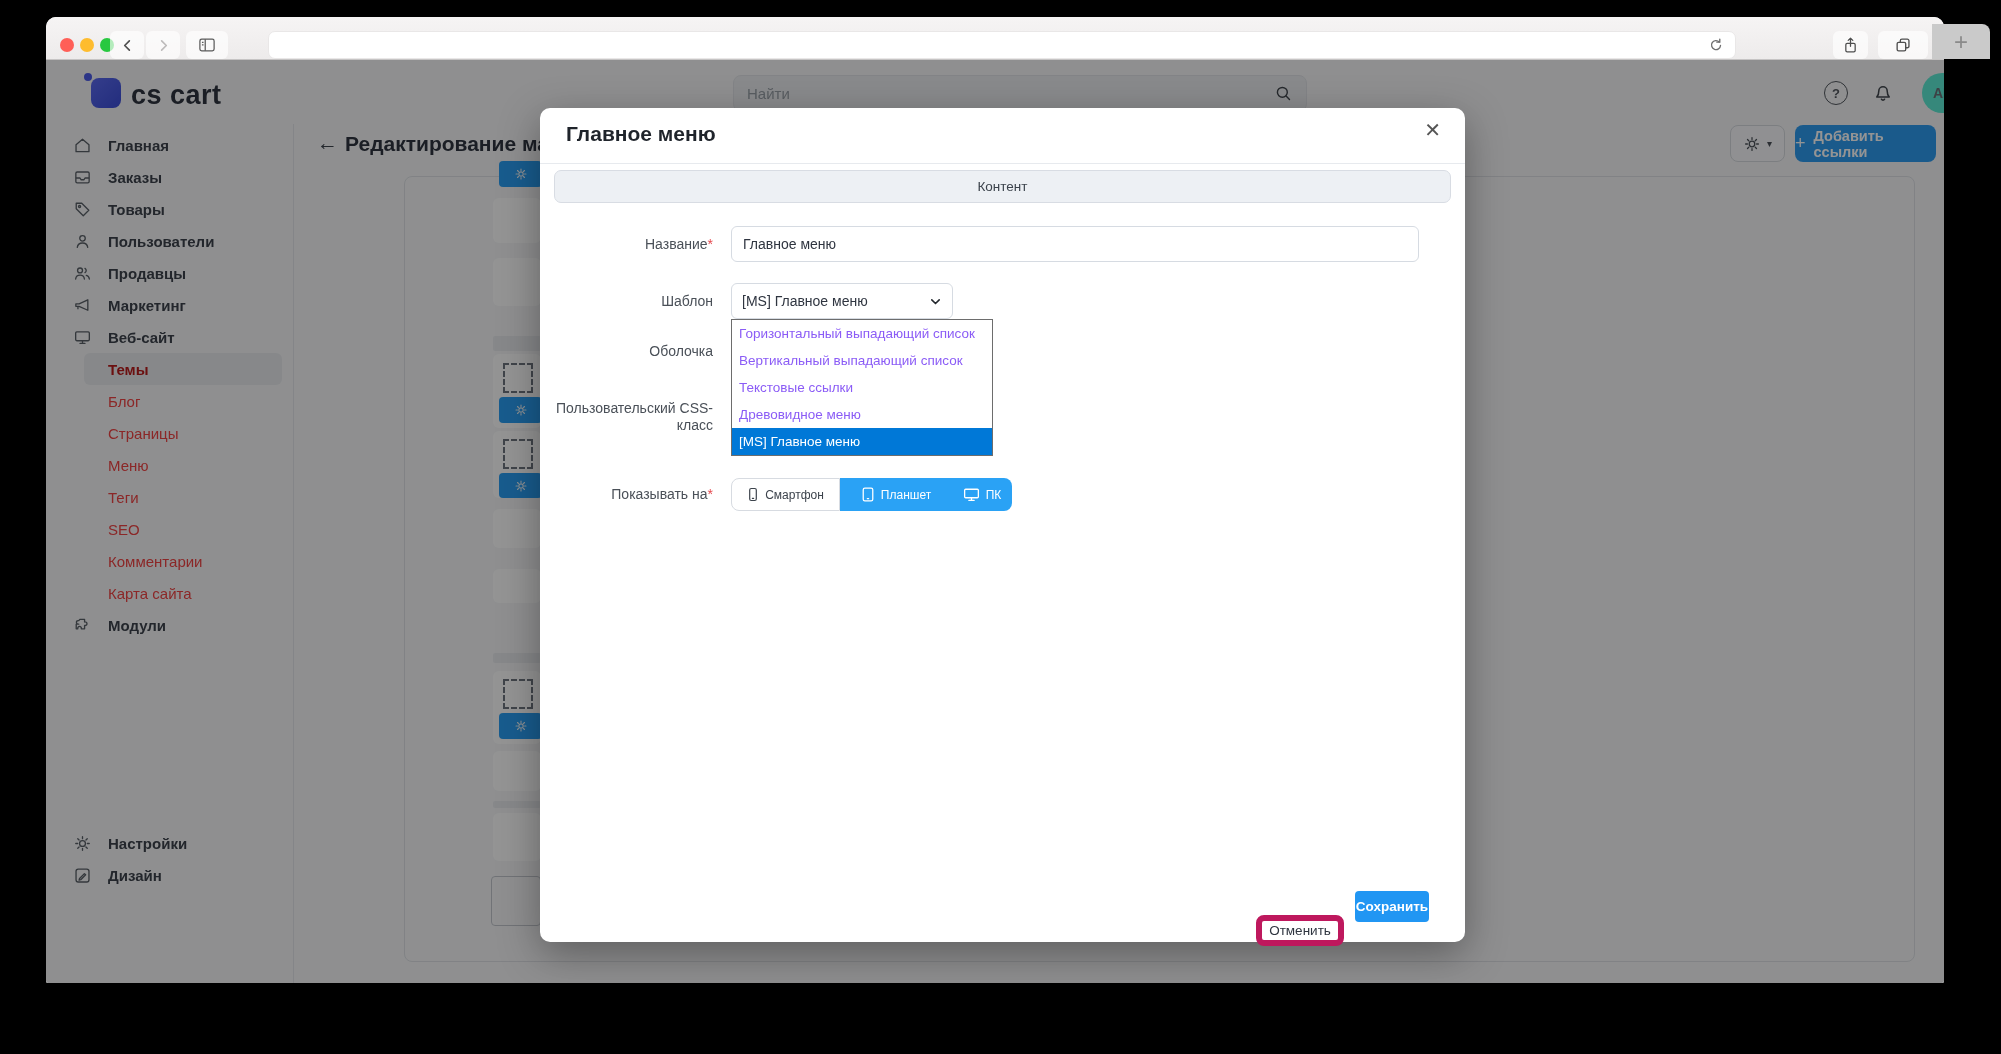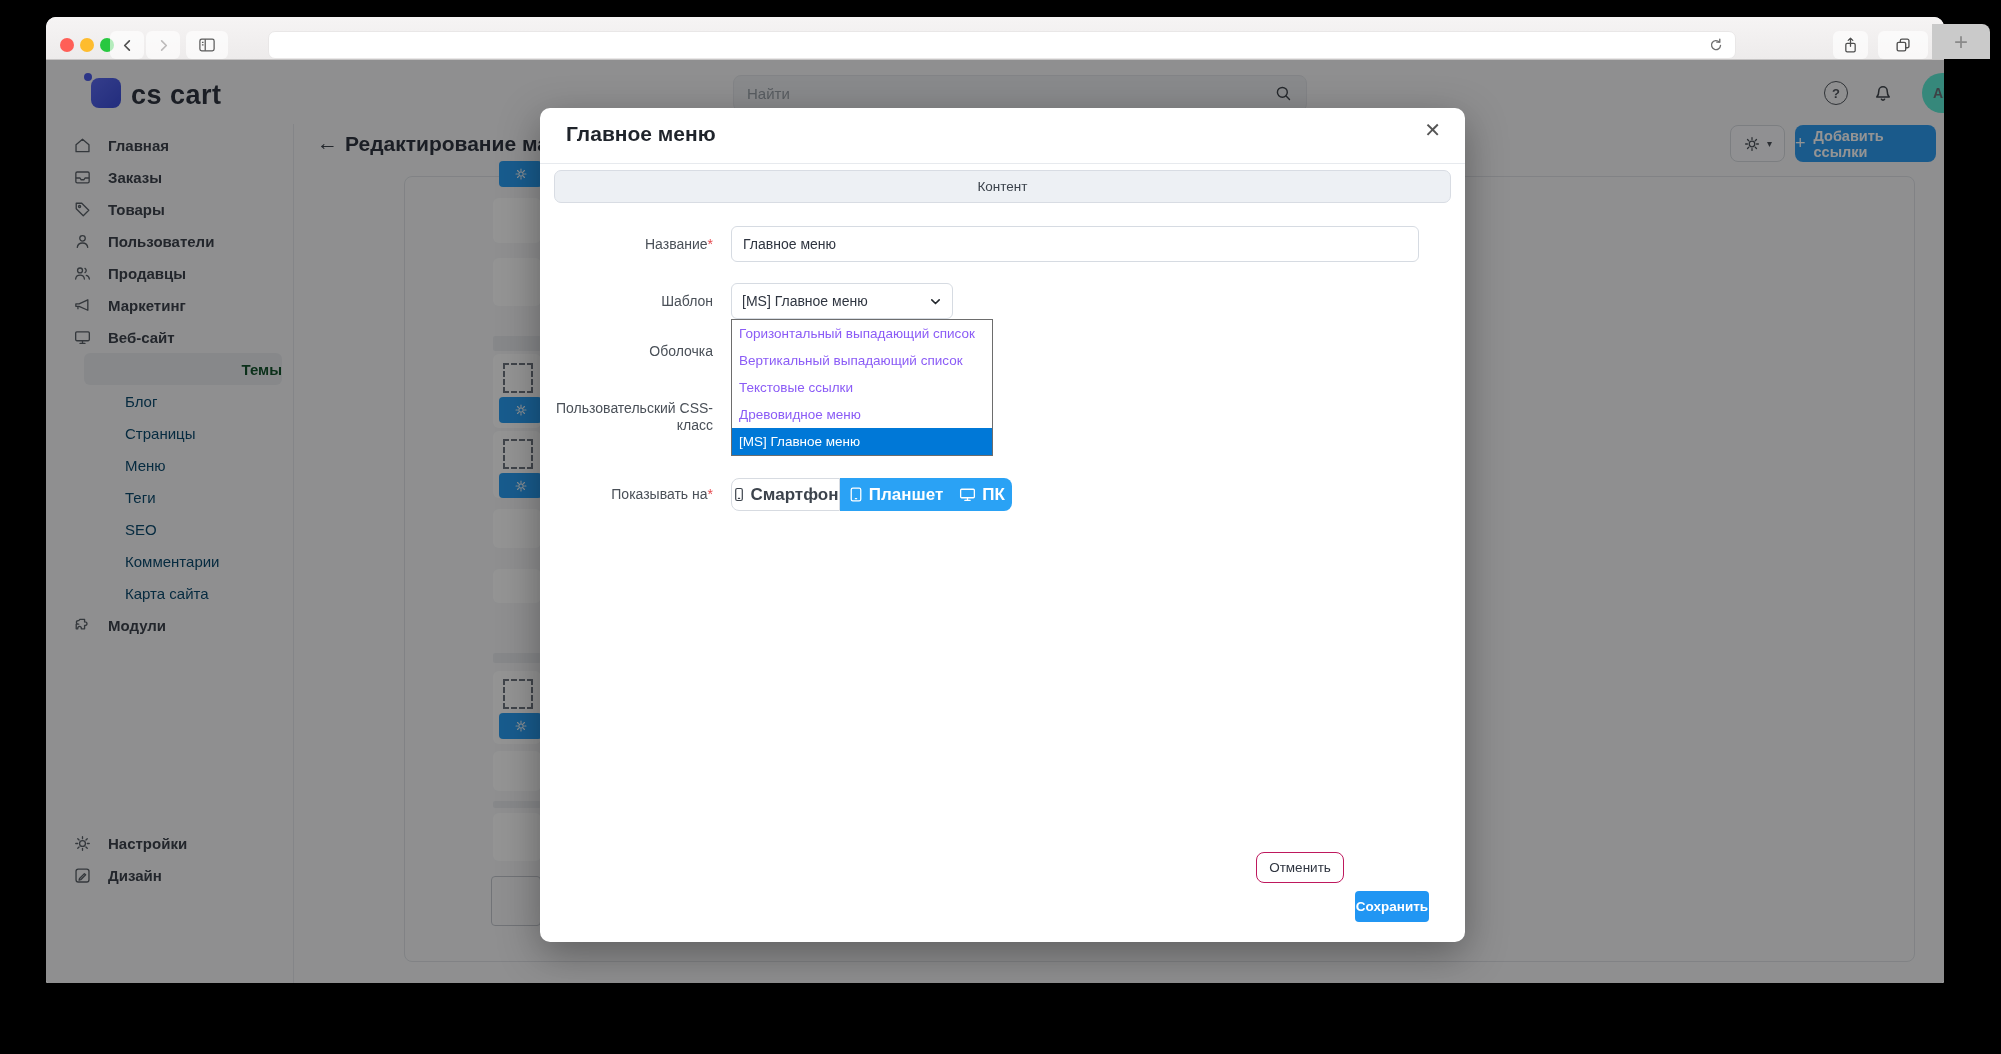--- a/index.html
+++ b/index.html
@@ -50,7 +50,7 @@
   .side-item .s-ic { width:19px; margin-right:16px; color:#5b6168; }
   .side-item.sub { padding-left:79px; color:#0c4a6e; font-weight:400; }
   .side-item.sub.active { margin:0 11px 0 38px; padding-left:24px; background:#e9ebee;
-                          border-radius:6px; color:#14532d; font-weight:600;justify-content:flex-end; }
+                          border-radius:6px; color:#b91c1c; font-weight:600; }
   .side-bottom { position:absolute; top:703px; left:0; right:0; }
 
   

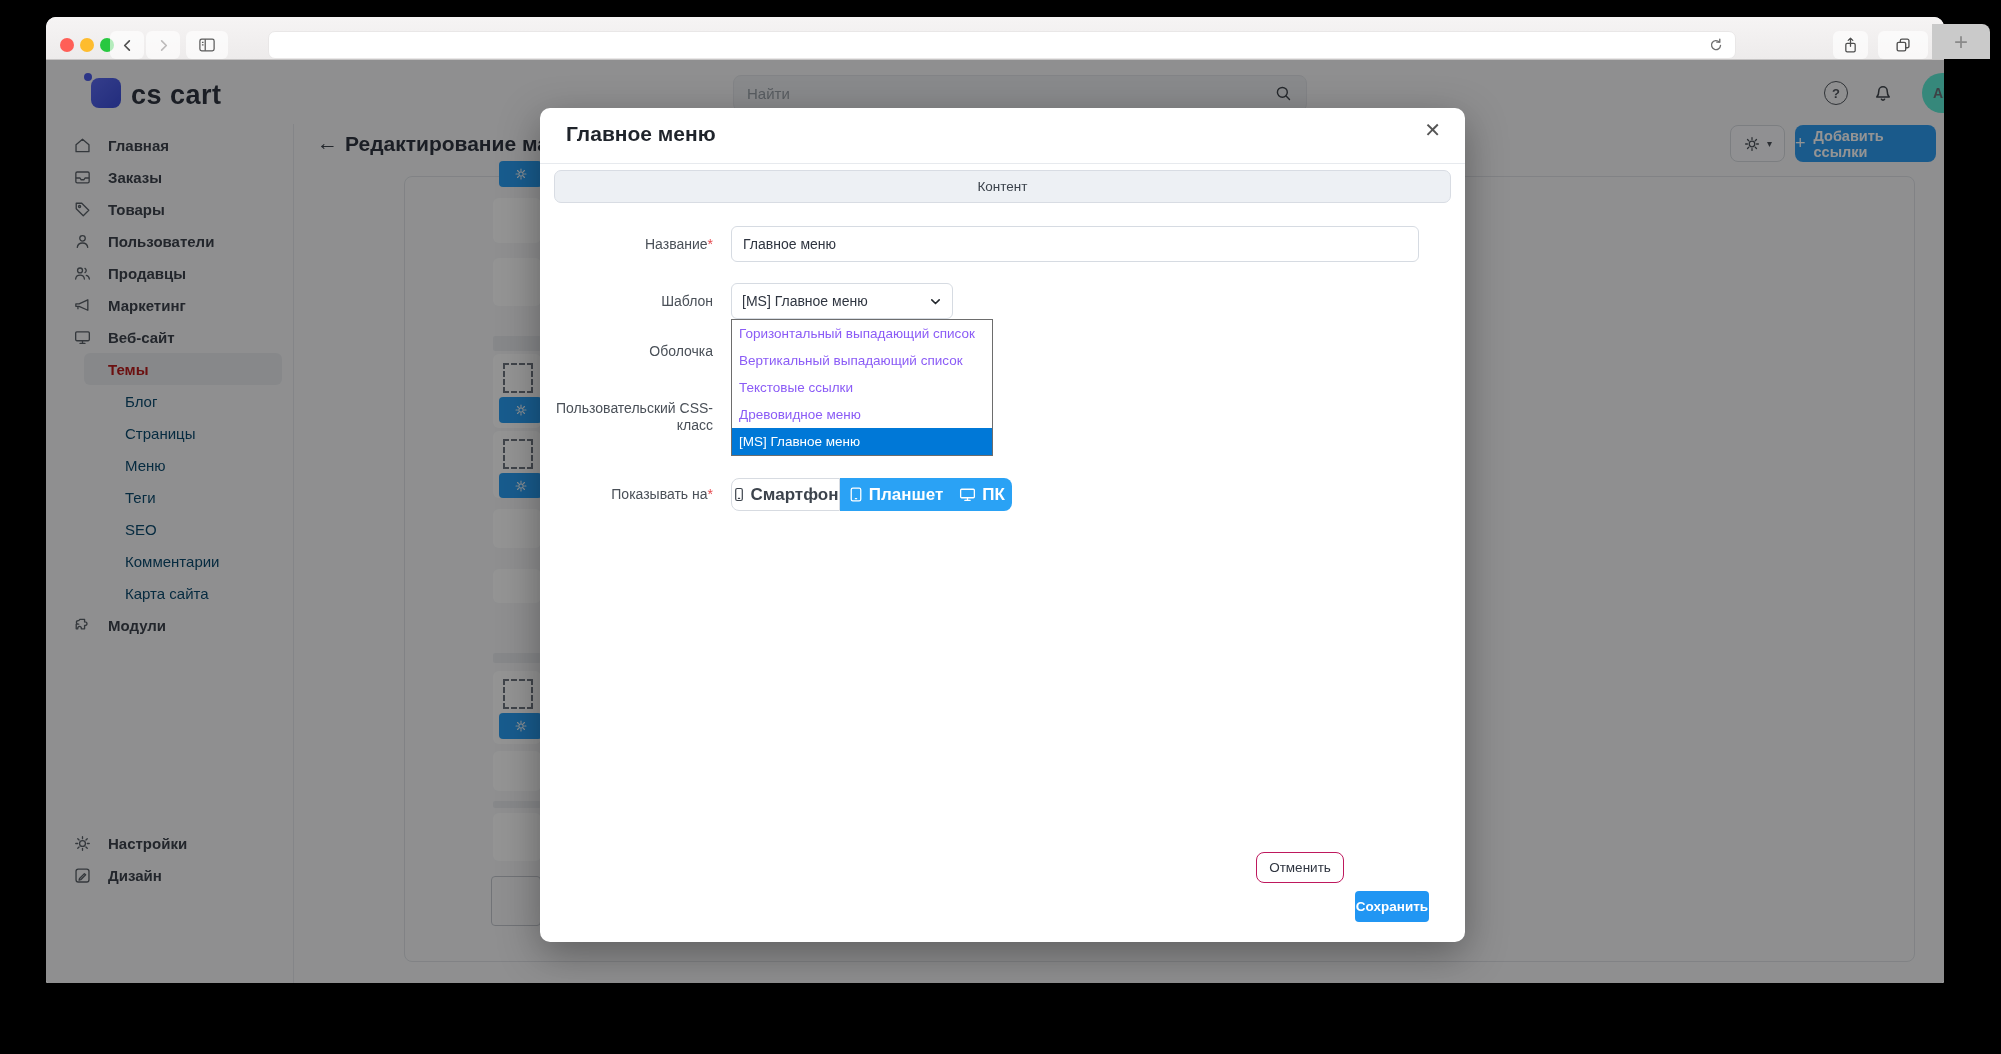--- a/index.html
+++ b/index.html
@@ -48,7 +48,7 @@
   .side-item { height:32px; display:flex; align-items:center; padding-left:27px;
                font-size:15px; color:#3d434c; font-weight:600; }
   .side-item .s-ic { width:19px; margin-right:16px; color:#5b6168; }
-  .side-item.sub { padding-left:79px; color:#0c4a6e; font-weight:400; }
+  .side-item.sub { padding-left:62px; color:#ef4444; font-weight:400; }
   .side-item.sub.active { margin:0 11px 0 38px; padding-left:24px; background:#e9ebee;
                           border-radius:6px; color:#b91c1c; font-weight:600; }
   .side-bottom { position:absolute; top:703px; left:0; right:0; }

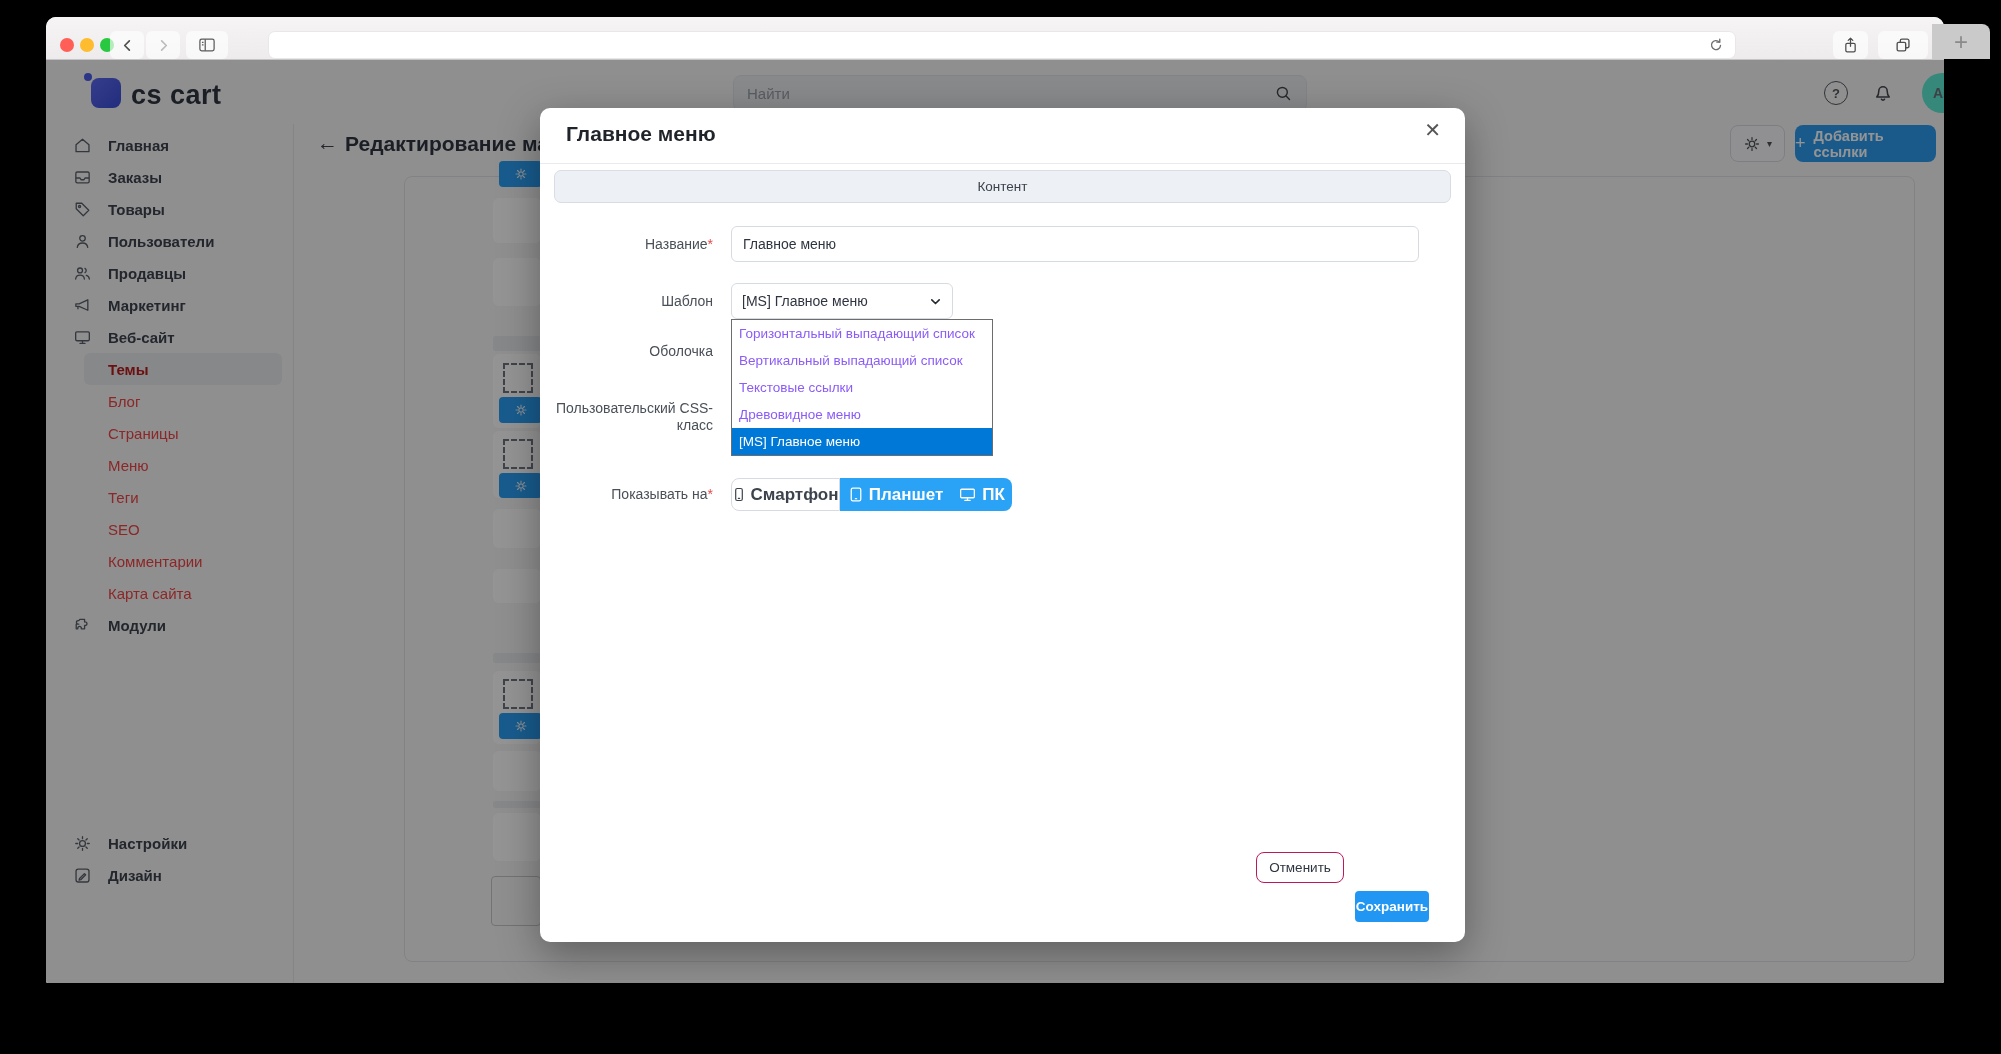--- a/index.html
+++ b/index.html
@@ -98,7 +98,7 @@
   .dd-opt { height:27px; line-height:27px; padding-left:7px; font-size:13.5px; color:#8b5cf6; white-space:nowrap; }
   .dd-opt.selected { background:#0078d7; color:#fff; }
   .segments { position:absolute; left:191px; top:370px; height:33px; display:flex; }
-  .seg { display:flex; align-items:center; justify-content:center; gap:6px; font-size:17px;font-weight:bold; }
+  .seg { display:flex; align-items:center; justify-content:center; gap:6px; font-size:12px; }
   .seg.off { width:109px; background:#fff; border:1px solid #d7dbe1; border-radius:8px 0 0 8px; color:#3c434c; }
   .seg.on { background:#2aa2f5; color:#fff; }
   .seg.t { width:112px; }

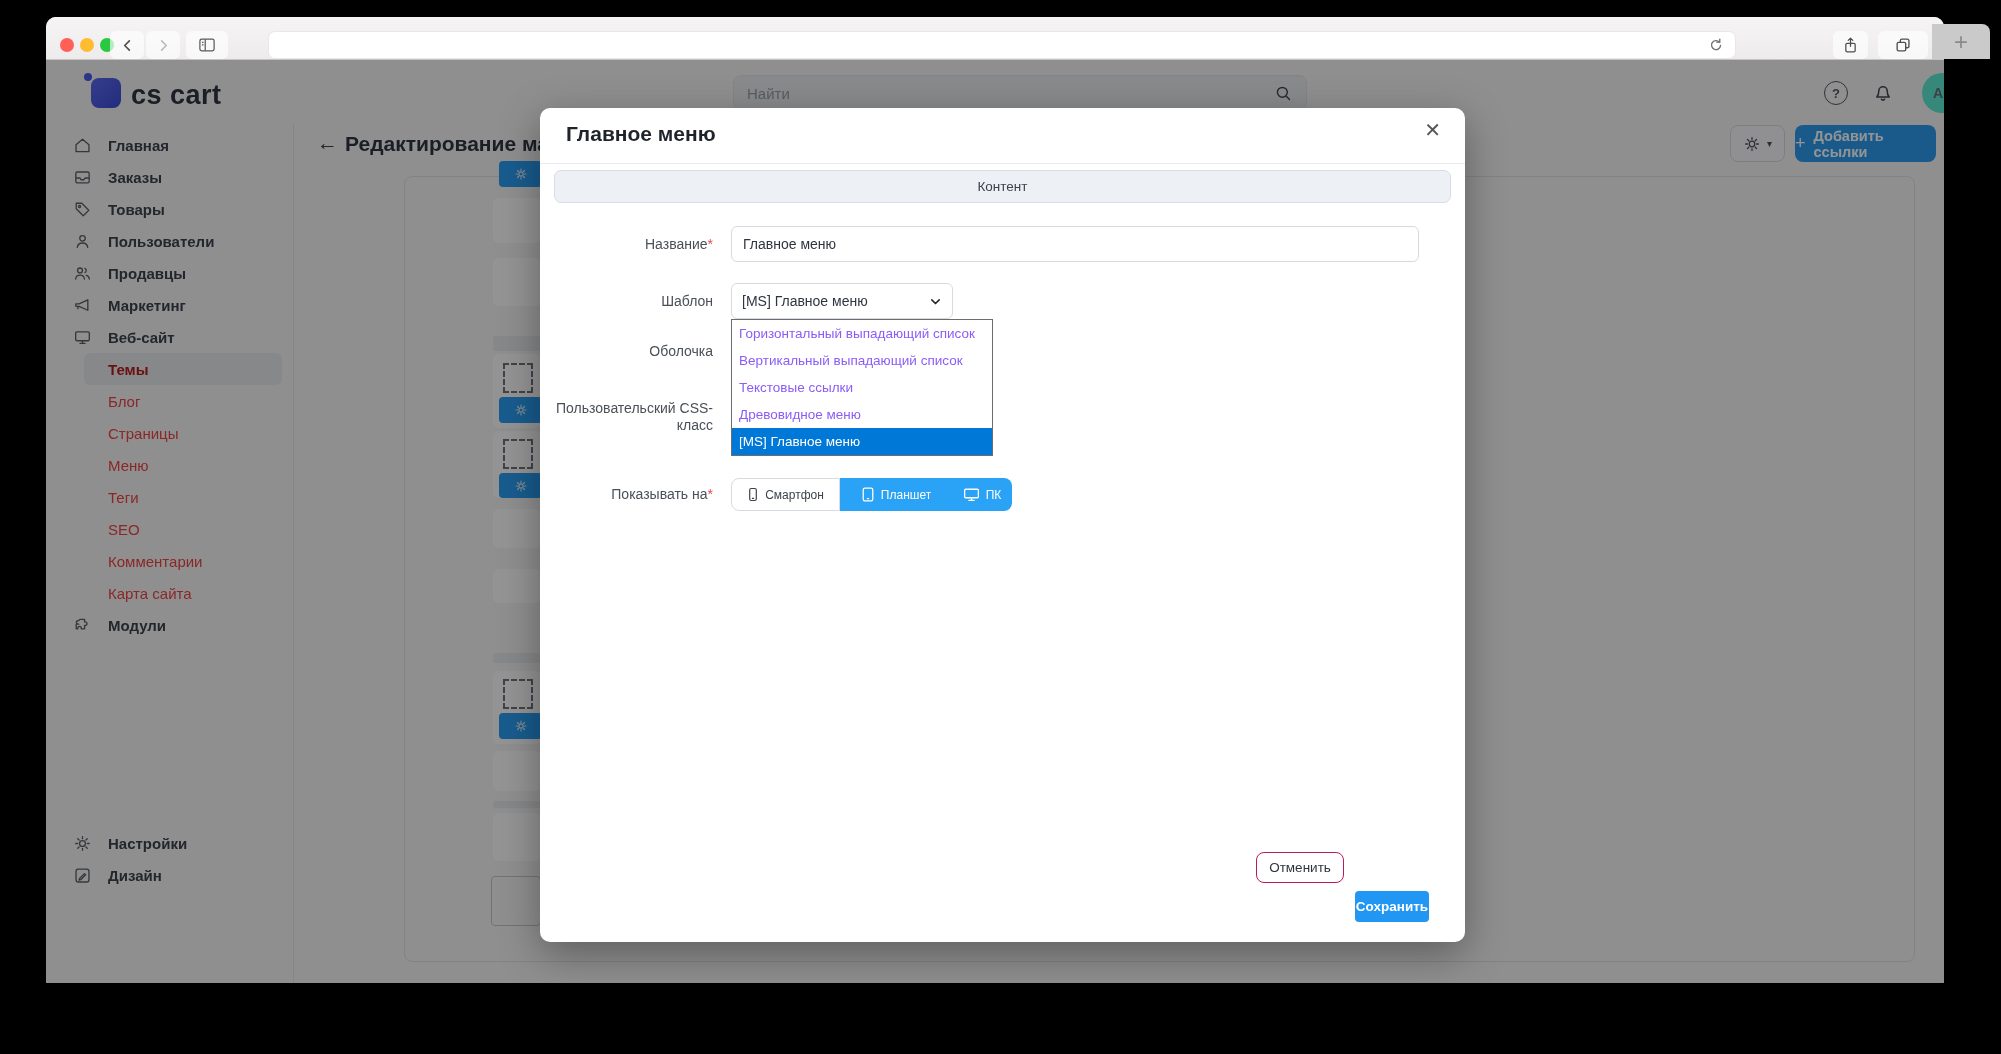--- a/index.html
+++ b/index.html
@@ -103,8 +103,8 @@
   .seg.on { background:#2aa2f5; color:#fff; }
   .seg.t { width:112px; }
   .seg.p { width:60px; border-radius:0 8px 8px 0; }
-  .m-cancel { position:absolute; left:716px; top:744px; width:88px; height:31px; background:#fff;
-              border:1px solid #be185d; border-radius:8px; font-size:13.5px; color:#2f3540; font-family:inherit; }
+  .m-cancel { position:absolute; left:716px; top:807px; width:88px; height:31px; background:#fff;
+              border:6px solid #be185d; border-radius:8px; font-size:13.5px; color:#2f3540; font-family:inherit; }
   .m-save { position:absolute; left:815px; top:783px; width:74px; height:31px; background:#2196f3;
             border:none; border-radius:4px; font-size:13.5px; font-weight:600; color:#fff; font-family:Liberation Sans, sans-serif; }
 </style>

